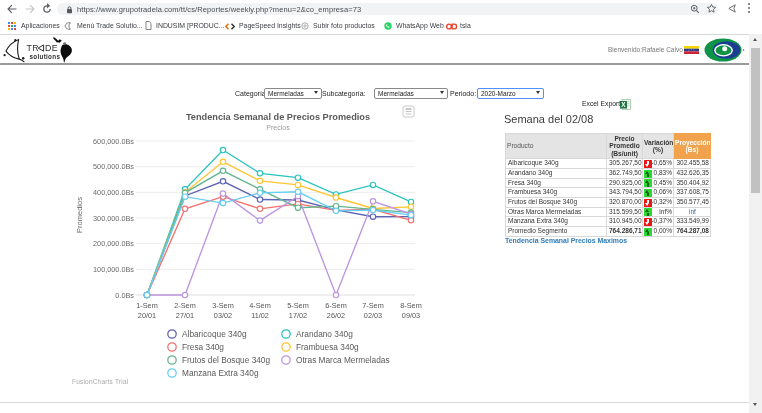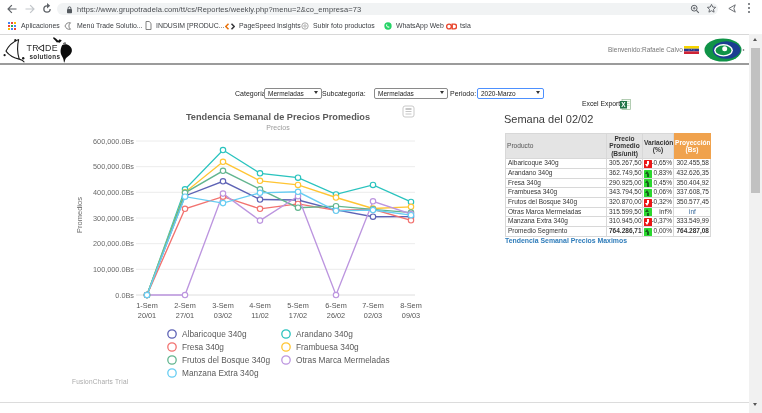--- a/index.html
+++ b/index.html
@@ -332,7 +332,7 @@
   </svg>
   <div class="abs" id="fctrial">FusionCharts Trial</div>
 
-  <div class="abs" id="semana">Semana del 02/02</div>
+  <div class="abs" id="semana">Semana del 02/08</div>
   <table id="ptable">
     <tbody>
         <tr>

